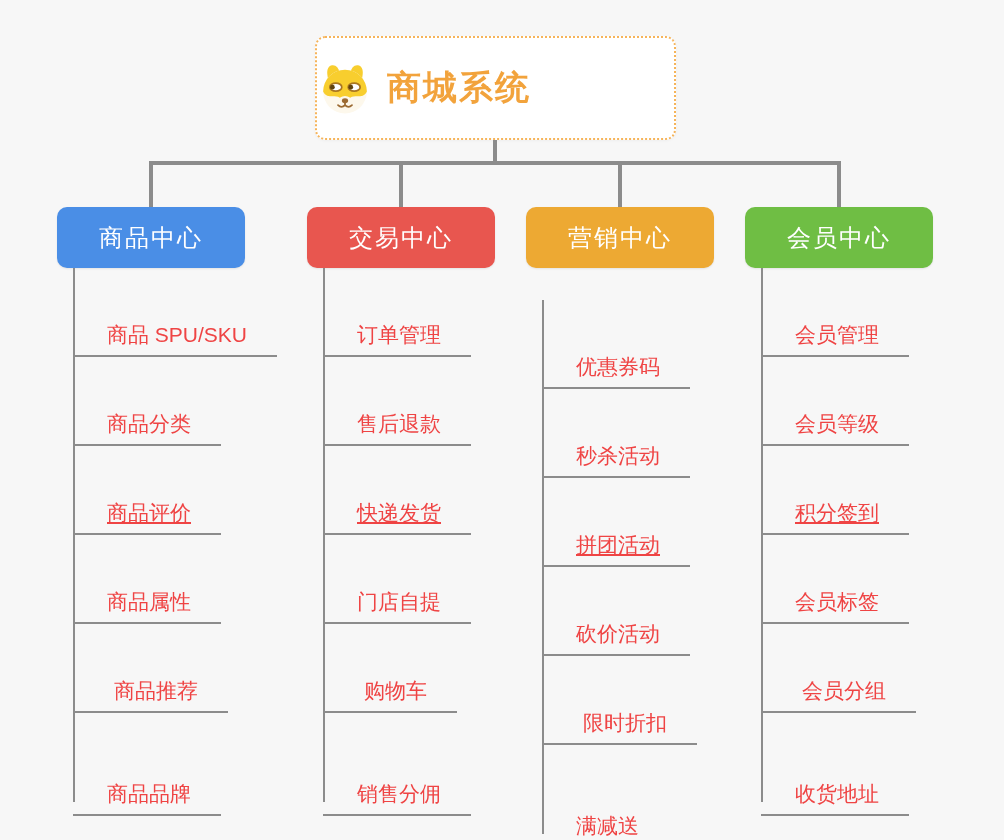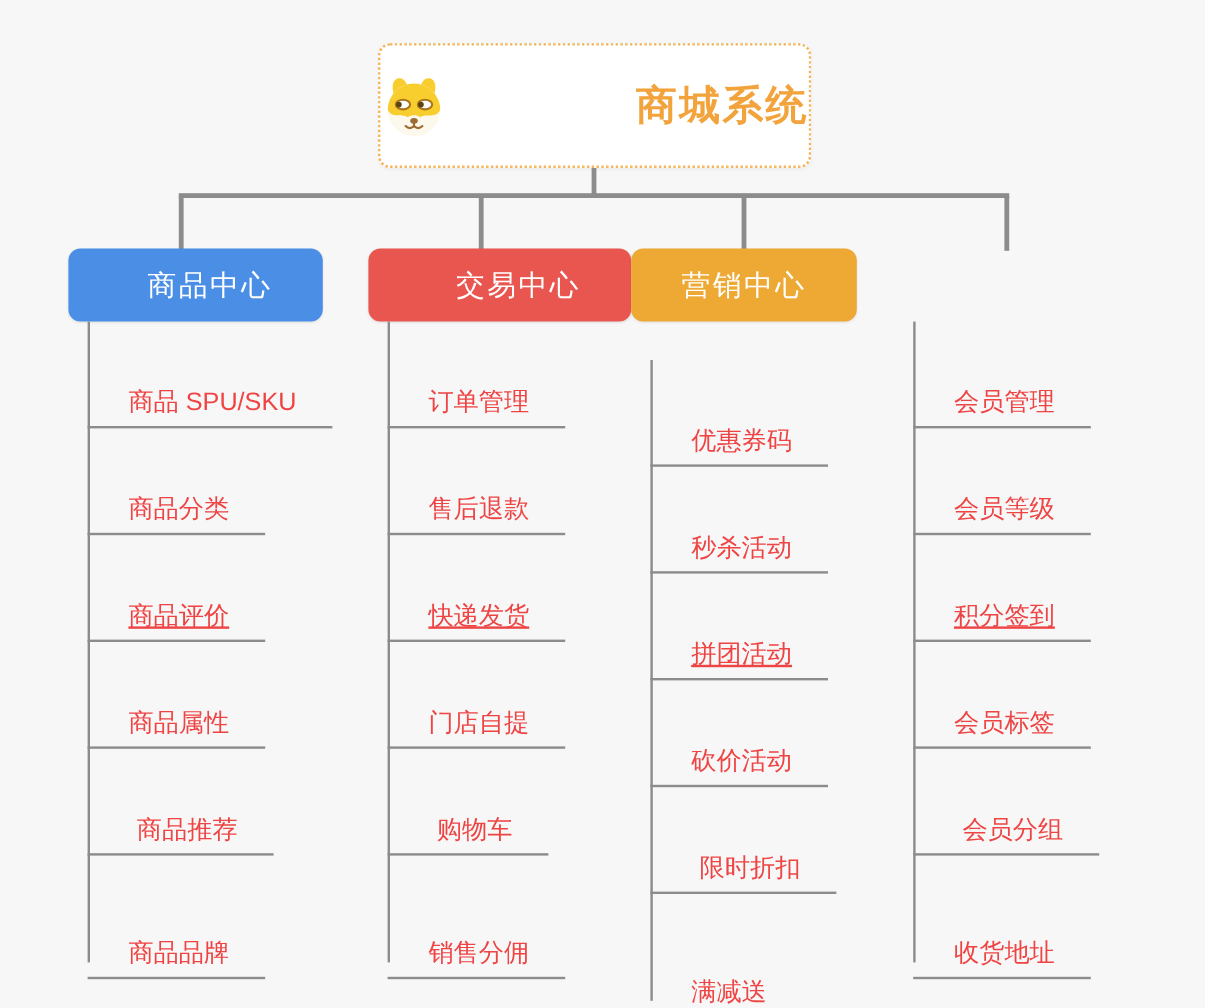--- a/index.html
+++ b/index.html
@@ -22,7 +22,7 @@
     background:#ffffff;
     border:2px dotted #f6b45a;
     border-radius:10px;
-    display:flex;align-items:center;justify-content:space-between;
+    display:flex;align-items:center;justify-content:flex-start;
     box-shadow:0 1px 3px rgba(0,0,0,0.04);
     font-family:Liberation Serif, serif;
   }

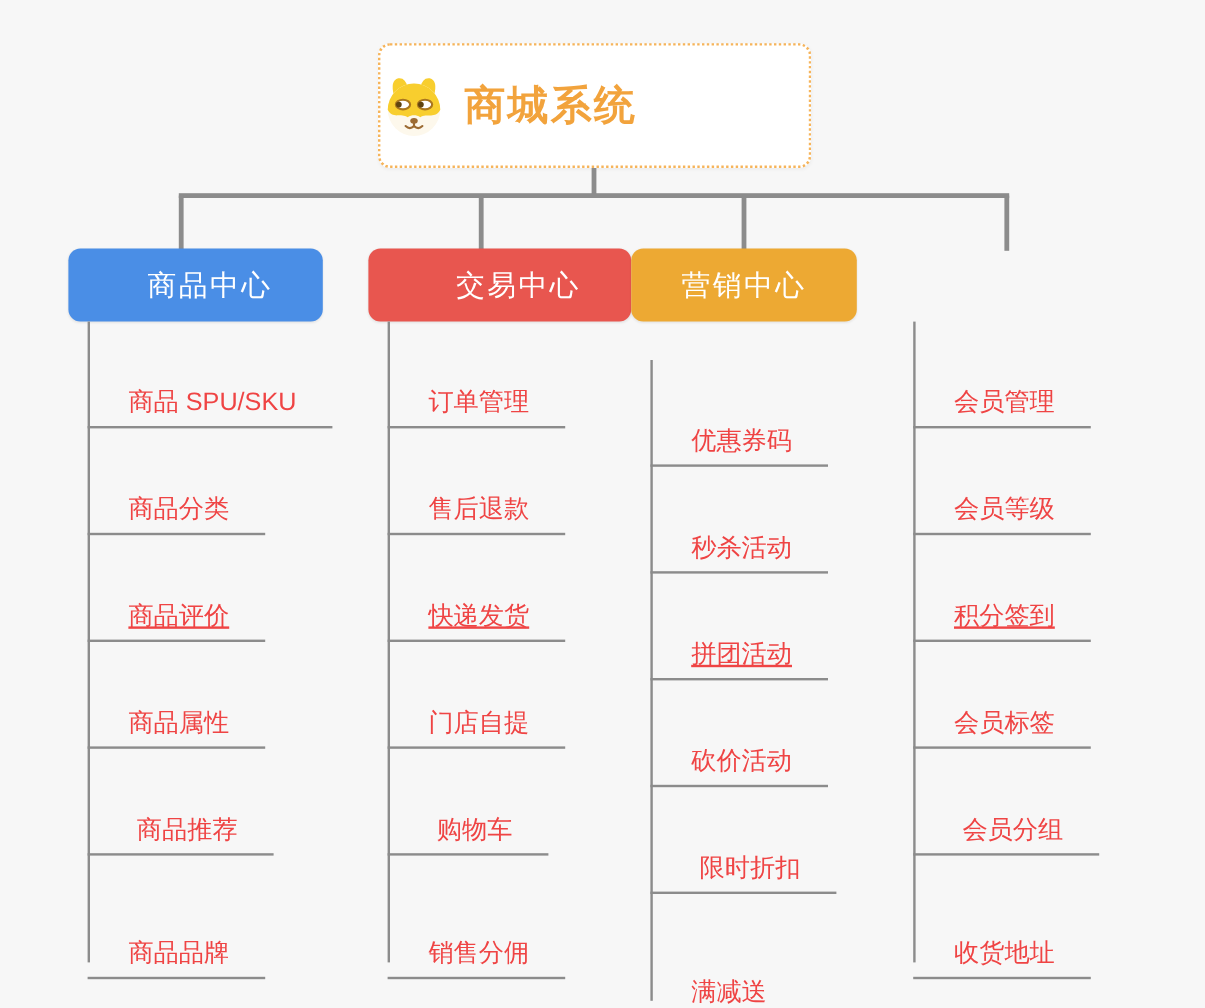--- a/index.html
+++ b/index.html
@@ -105,7 +105,7 @@
   <div class="conn conn-drop drop-2"></div>
   <div class="conn conn-drop drop-3"></div>
 
-  <div class="branch-node branch-0" style="background-color: rgb(74, 142, 230); padding-left: 24px;">
+  <div class="branch-node branch-0" style="background-color: rgb(74, 142, 230);">
     <span class="branch-label">商品中心</span>
   </div>
   <div class="branch-node branch-1" style="background-color: rgb(232, 86, 79);">

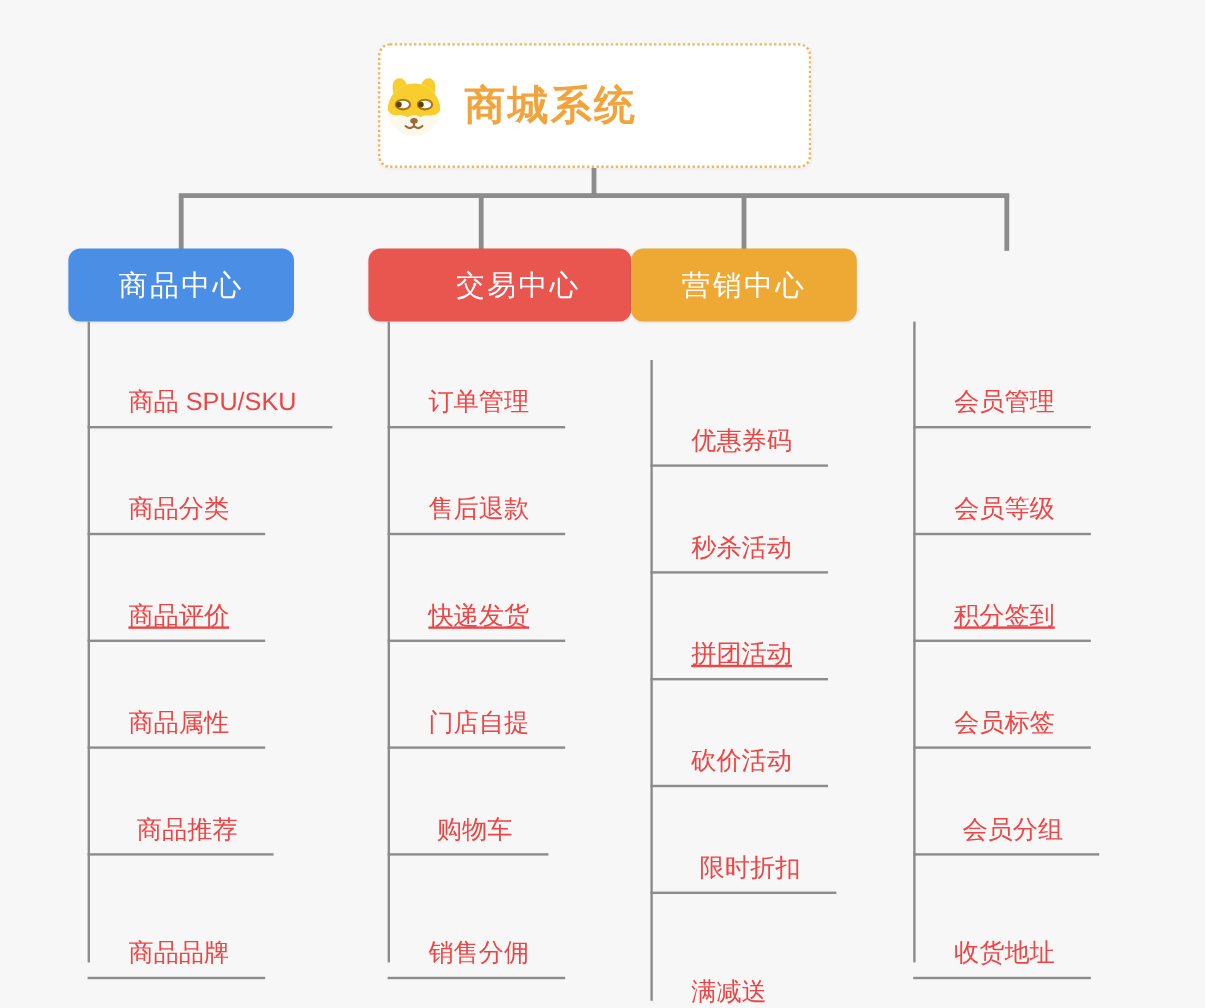--- a/index.html
+++ b/index.html
@@ -46,7 +46,7 @@
     display:flex;align-items:center;justify-content:center;
     box-shadow:0 1px 2px rgba(0,0,0,0.08);
   }
-  .branch-0{left:57px;}  .branch-1{left:307px;padding-left:31px;}
+  .branch-0{left:57px;}  .branch-1{left:307px;}
   .branch-2{left:526px;} .branch-3{left:745px;}
   .branch-label{
     color:#ffffff;font-size:24px;font-weight:500;letter-spacing:2px;

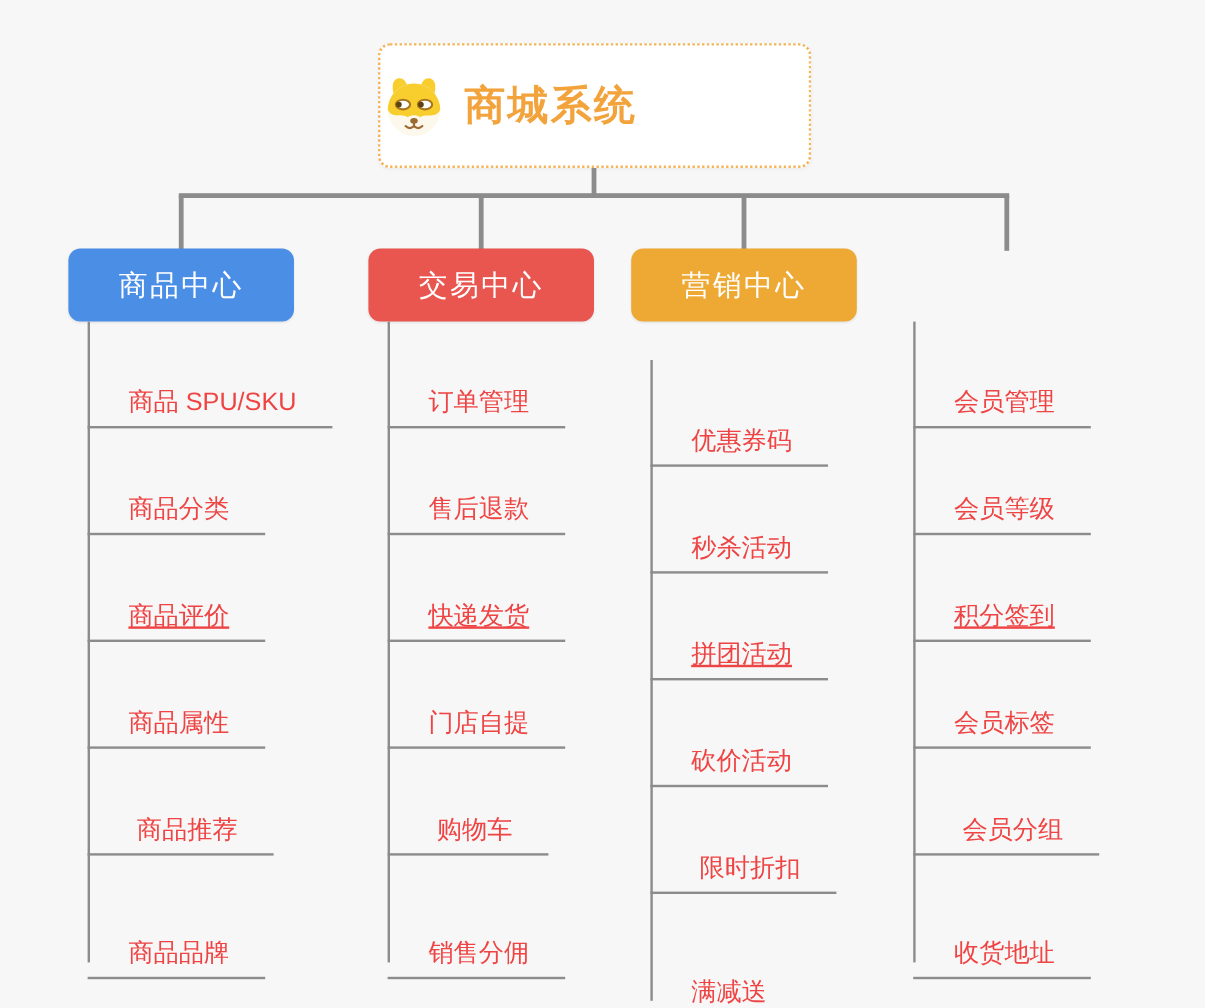--- a/index.html
+++ b/index.html
@@ -114,6 +114,9 @@
   <div class="branch-node branch-2" style="background-color: rgb(237, 169, 51);">
     <span class="branch-label">营销中心</span>
   </div>
+  <div class="branch-node branch-3" style="background-color: rgb(111, 190, 68);">
+    <span class="branch-label">会员中心</span>
+  </div>
 
   <div class="tree-col col-0">
     <div class="tree-line"></div>

